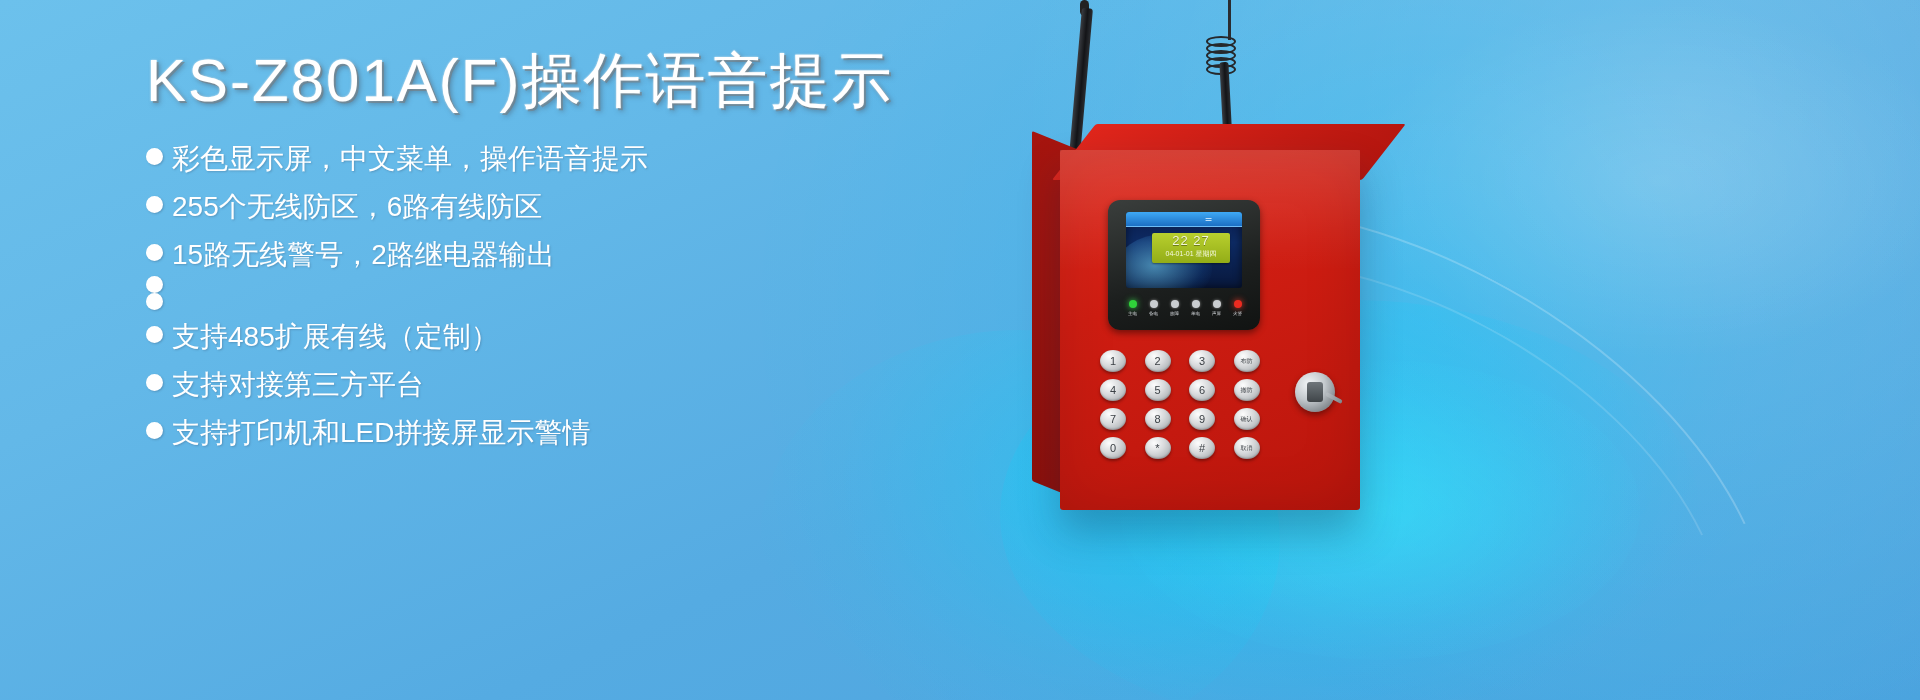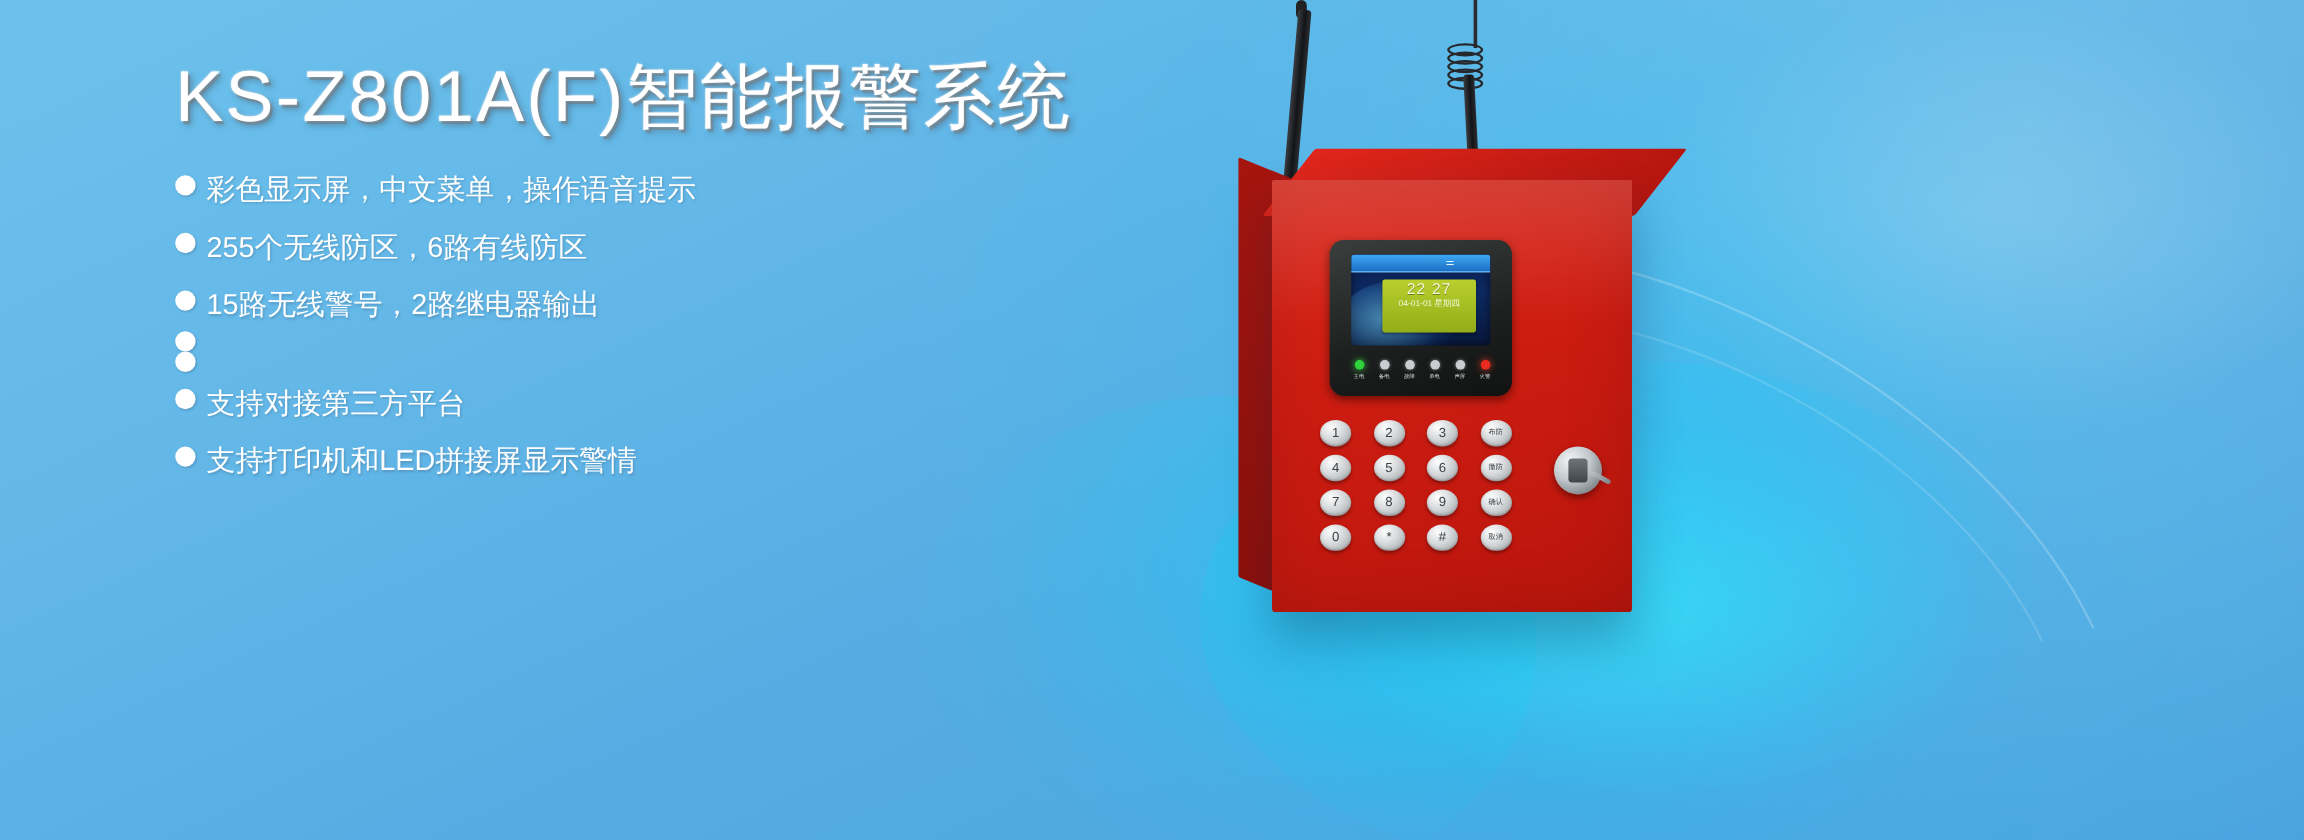--- a/index.html
+++ b/index.html
@@ -164,7 +164,7 @@
   <div class="arcline arc2"></div>
 
   <div id="copy">
-    <div id="title">KS-Z801A(F)智能报警系统</div>
+    <div id="title">KS-Z801A(F)操作语音提示</div>
     <ul id="features">
       <li>
         <span class="bullet"></span>

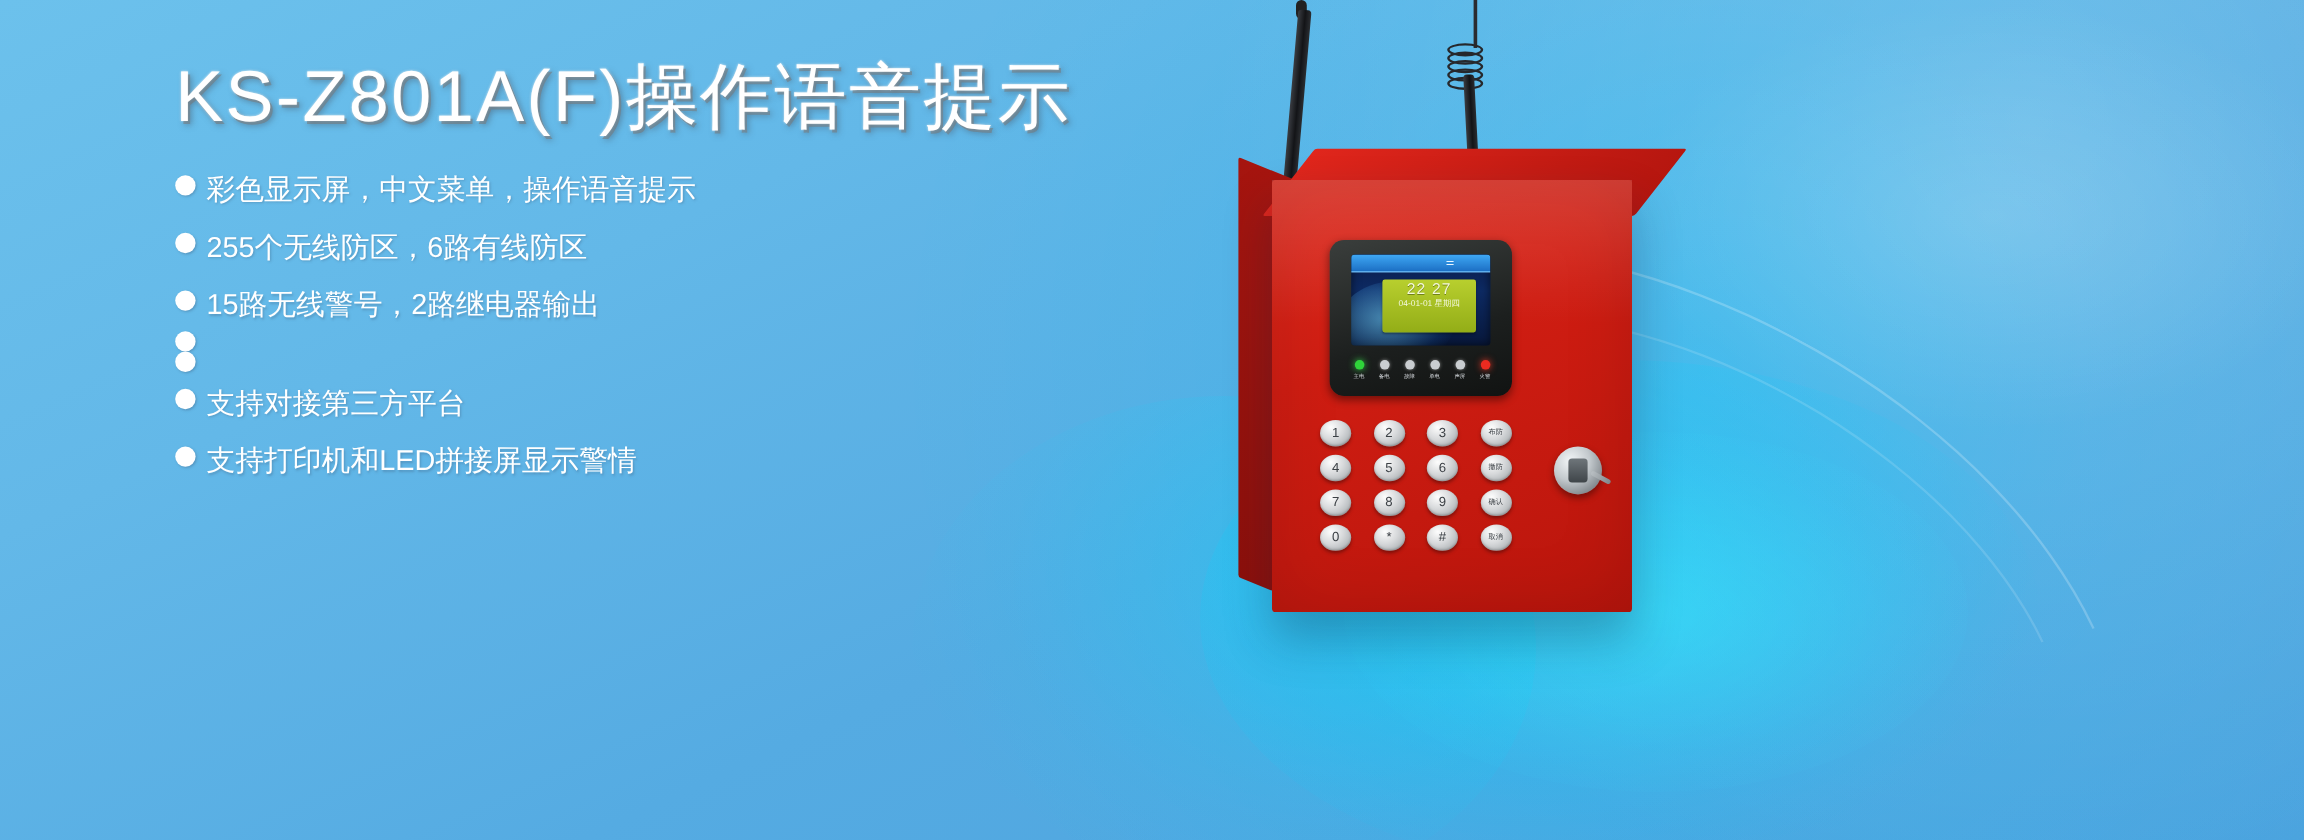--- a/index.html
+++ b/index.html
@@ -43,7 +43,7 @@
   #features{list-style:none;margin:20px 0 0 0;padding:0;}
   #features li{
     display:flex;align-items:baseline;
-    color:#ffffff;font-size:24px;line-height:48px;white-space:nowrap;
+    color:#ffffff;font-size:28px;line-height:48px;white-space:nowrap;
     text-shadow:1px 1px 2px rgba(60,90,120,0.35);
   }
   .bullet{

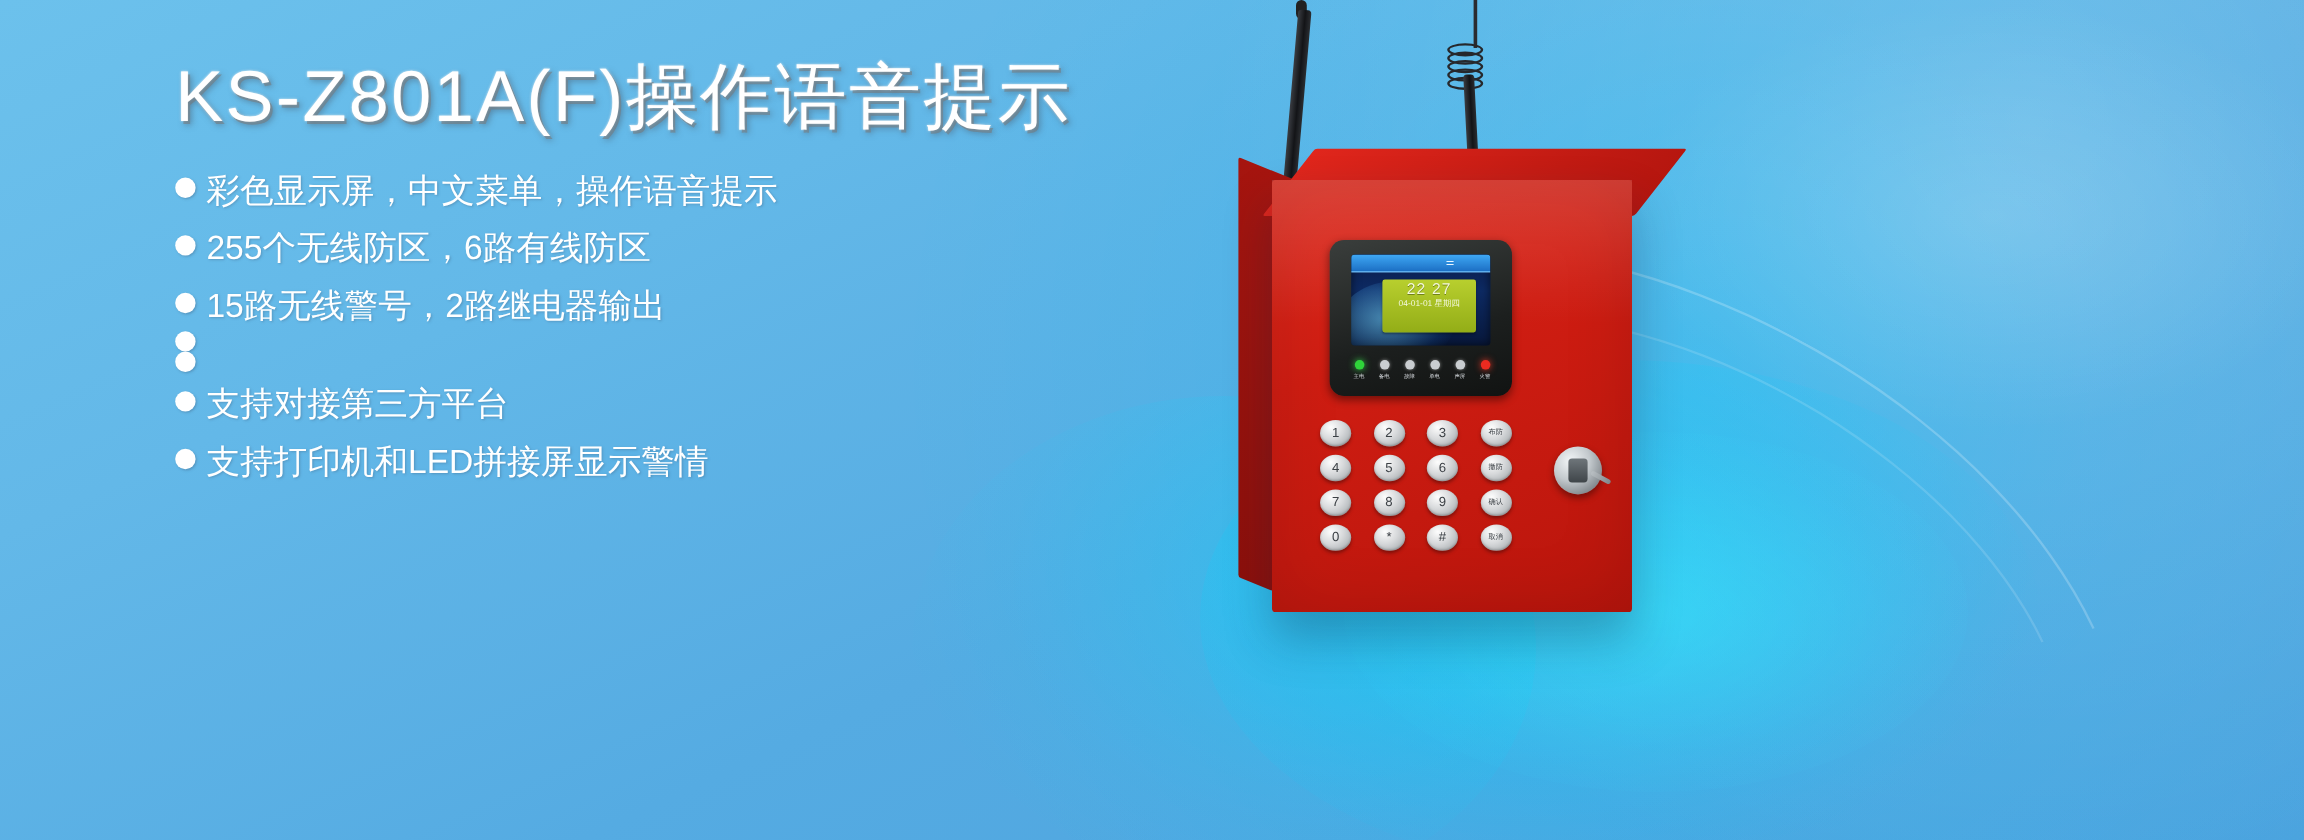--- a/index.html
+++ b/index.html
@@ -109,7 +109,7 @@
   .lcd-glow{position:absolute;left:-10px;bottom:-16px;width:96px;height:70px;border-radius:50%;
     background:radial-gradient(ellipse at 40% 45%, rgba(120,220,255,0.55), rgba(40,130,220,0.12) 60%, rgba(0,0,0,0) 75%);}
   .lcd-panel{
-    position:absolute;left:26px;top:21px;width:78px;height:44px;border-radius:2px;
+    position:absolute;left:26px;top:21px;width:78px;height:30px;border-radius:2px;
     background:linear-gradient(180deg,#b8cf2e,#93ad17);
     box-shadow:0 1px 2px rgba(0,0,0,0.4);
     text-align:center;color:#f2f7d8;

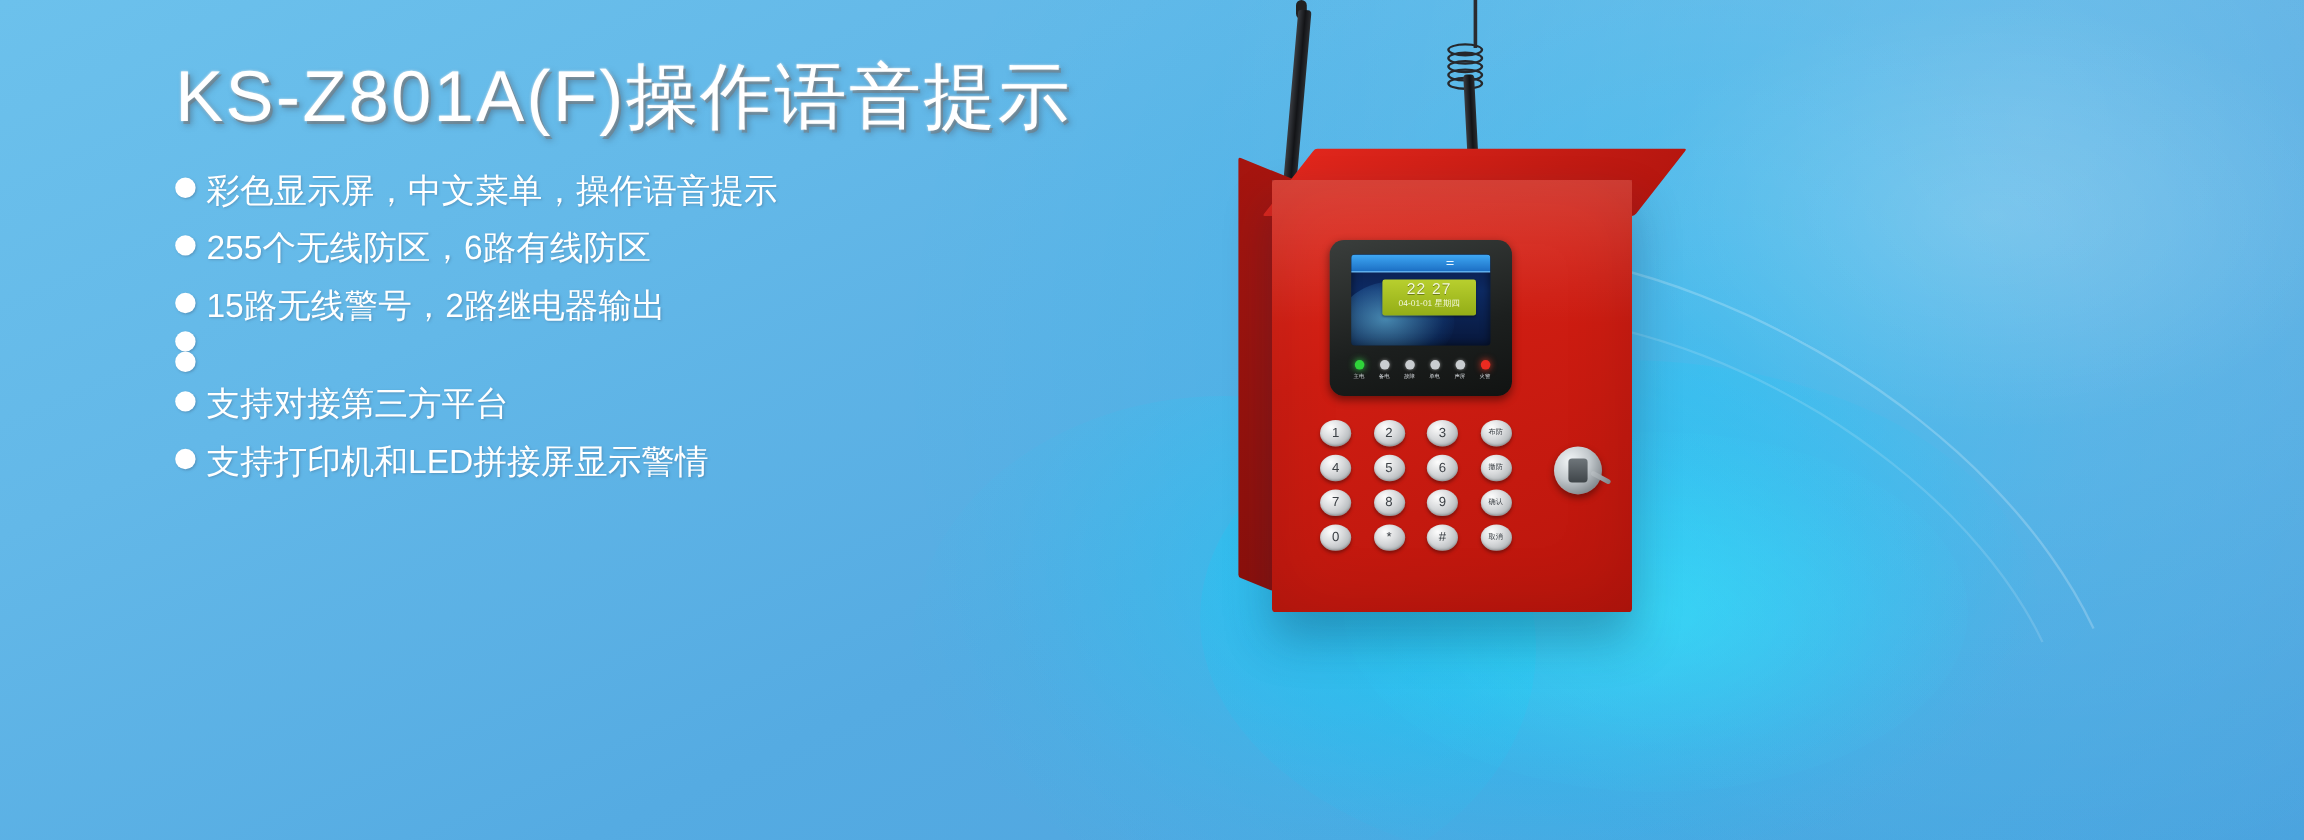--- a/index.html
+++ b/index.html
@@ -183,6 +183,10 @@
       </li>
       <li>
         <span class="bullet"></span>
+      </li>
+      <li>
+        <span class="bullet"></span>
+        <span>支持485扩展有线（定制）</span>
       </li>
       <li>
         <span class="bullet"></span>

